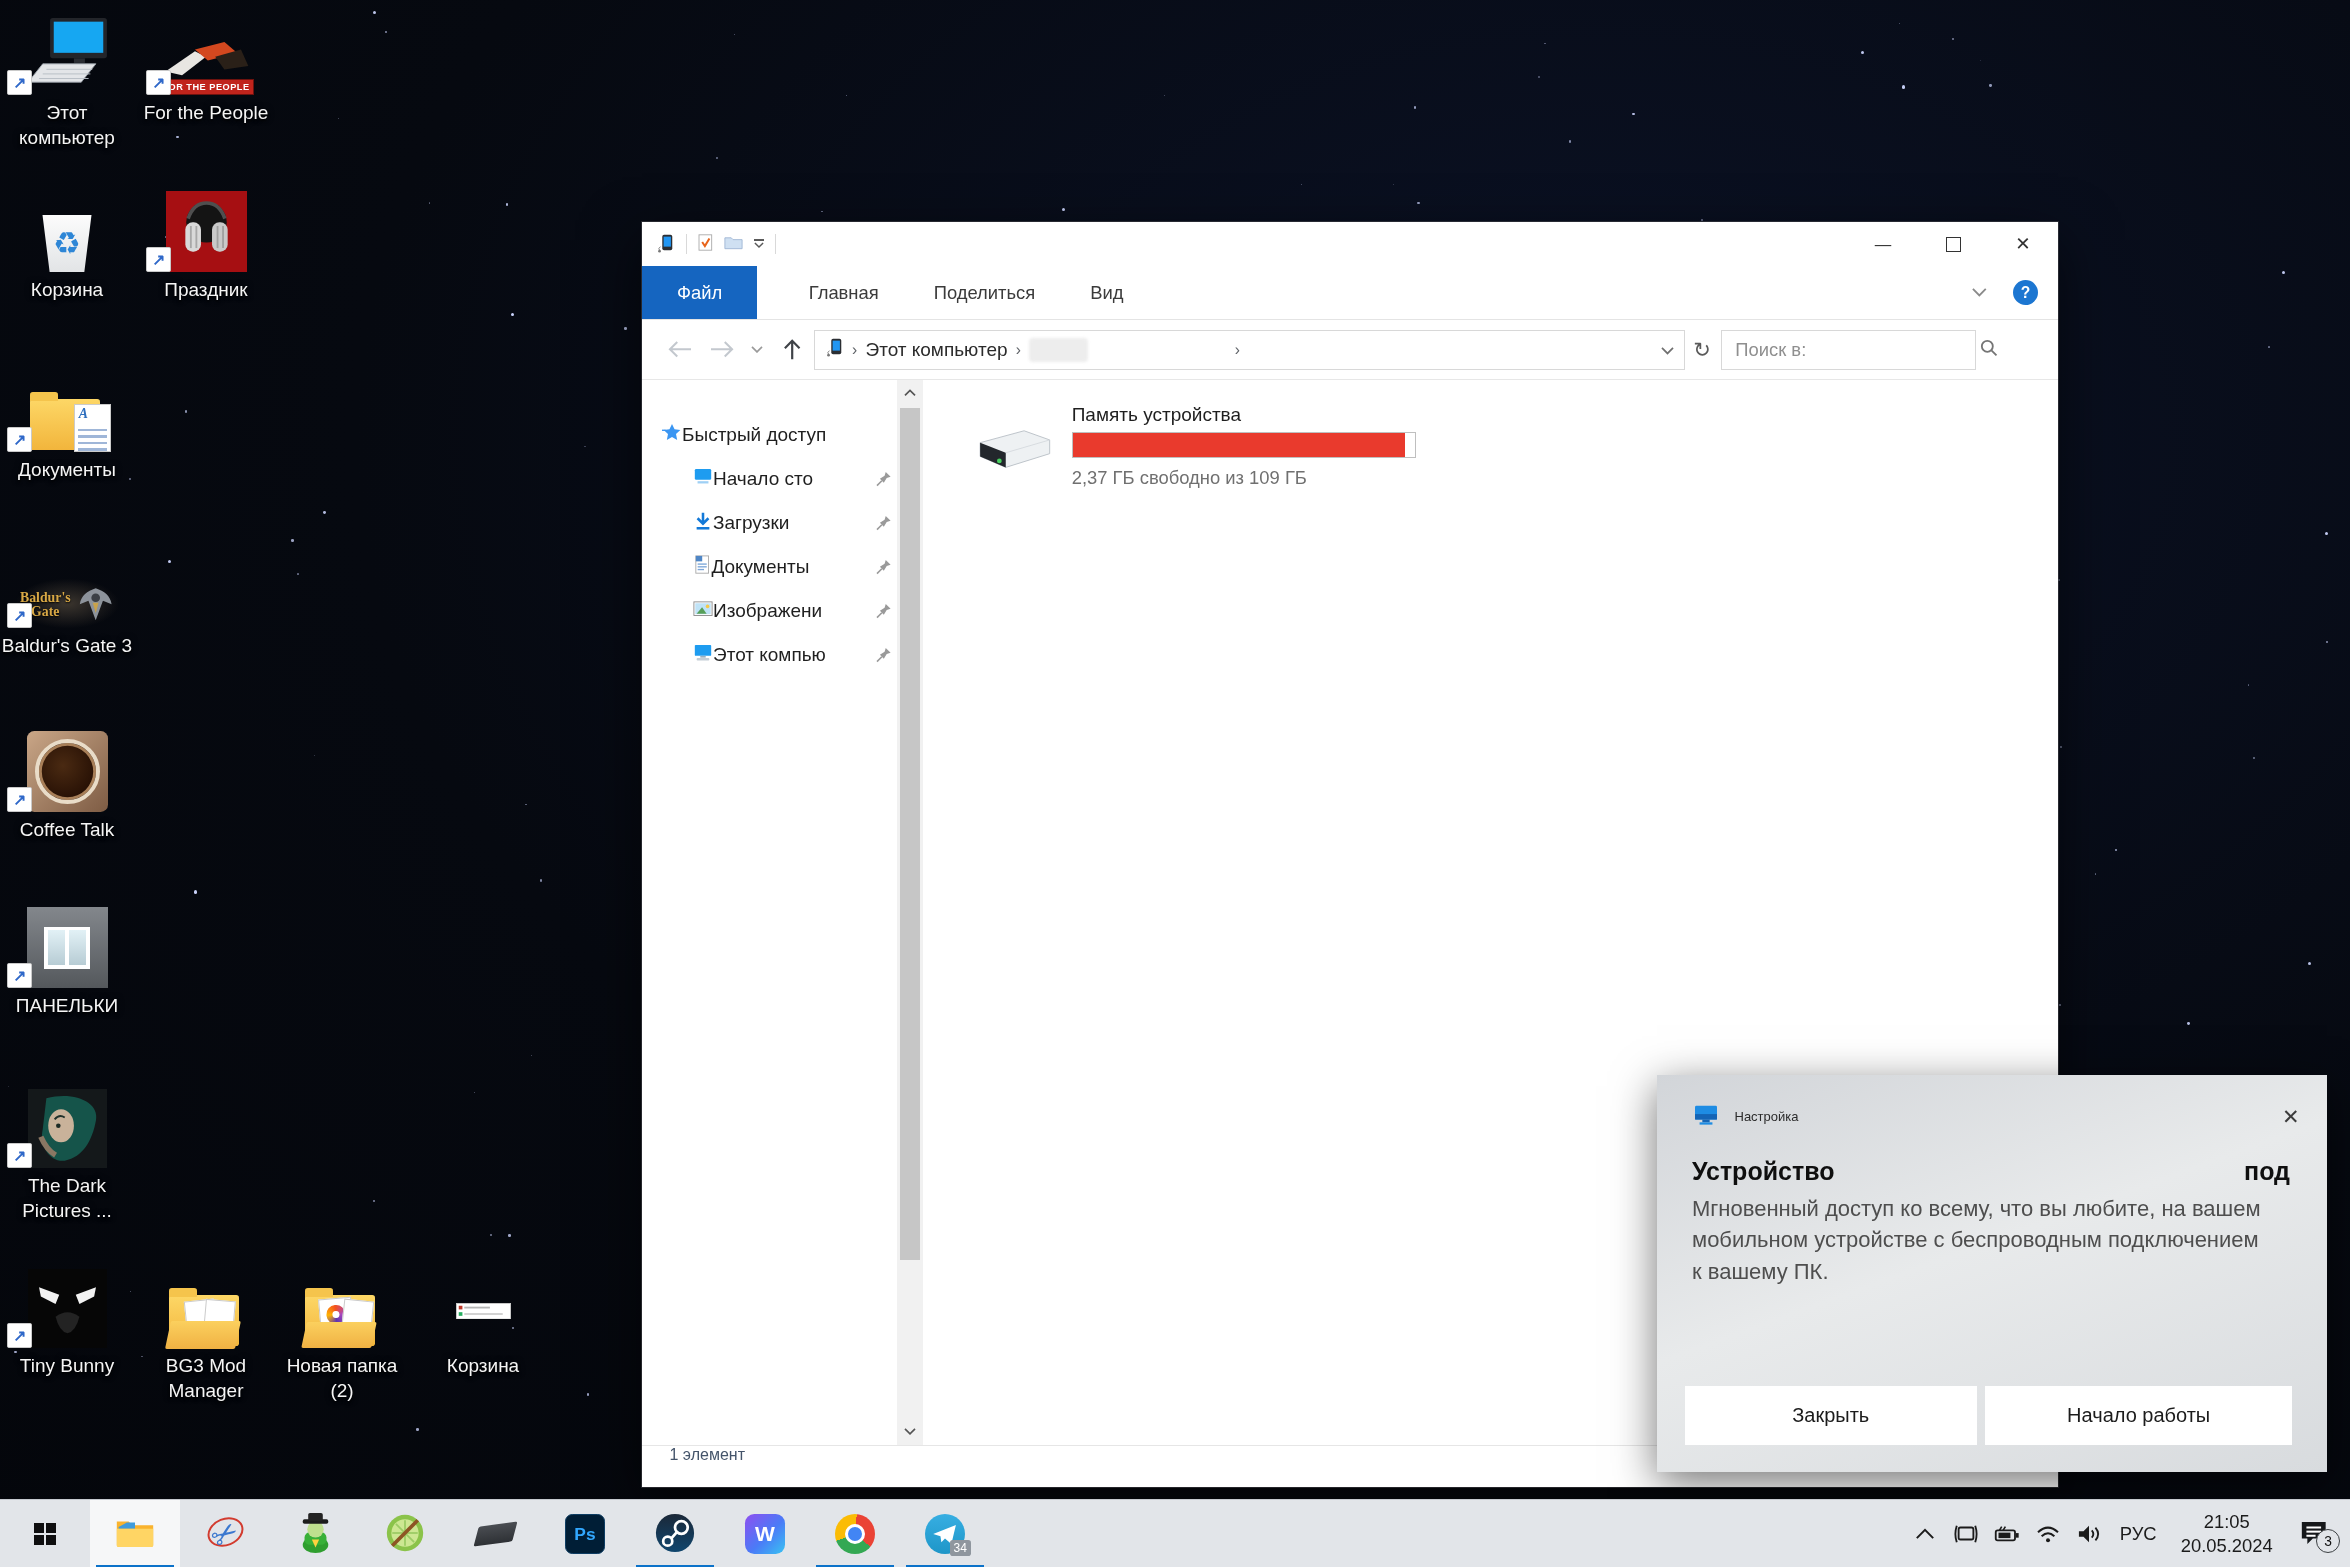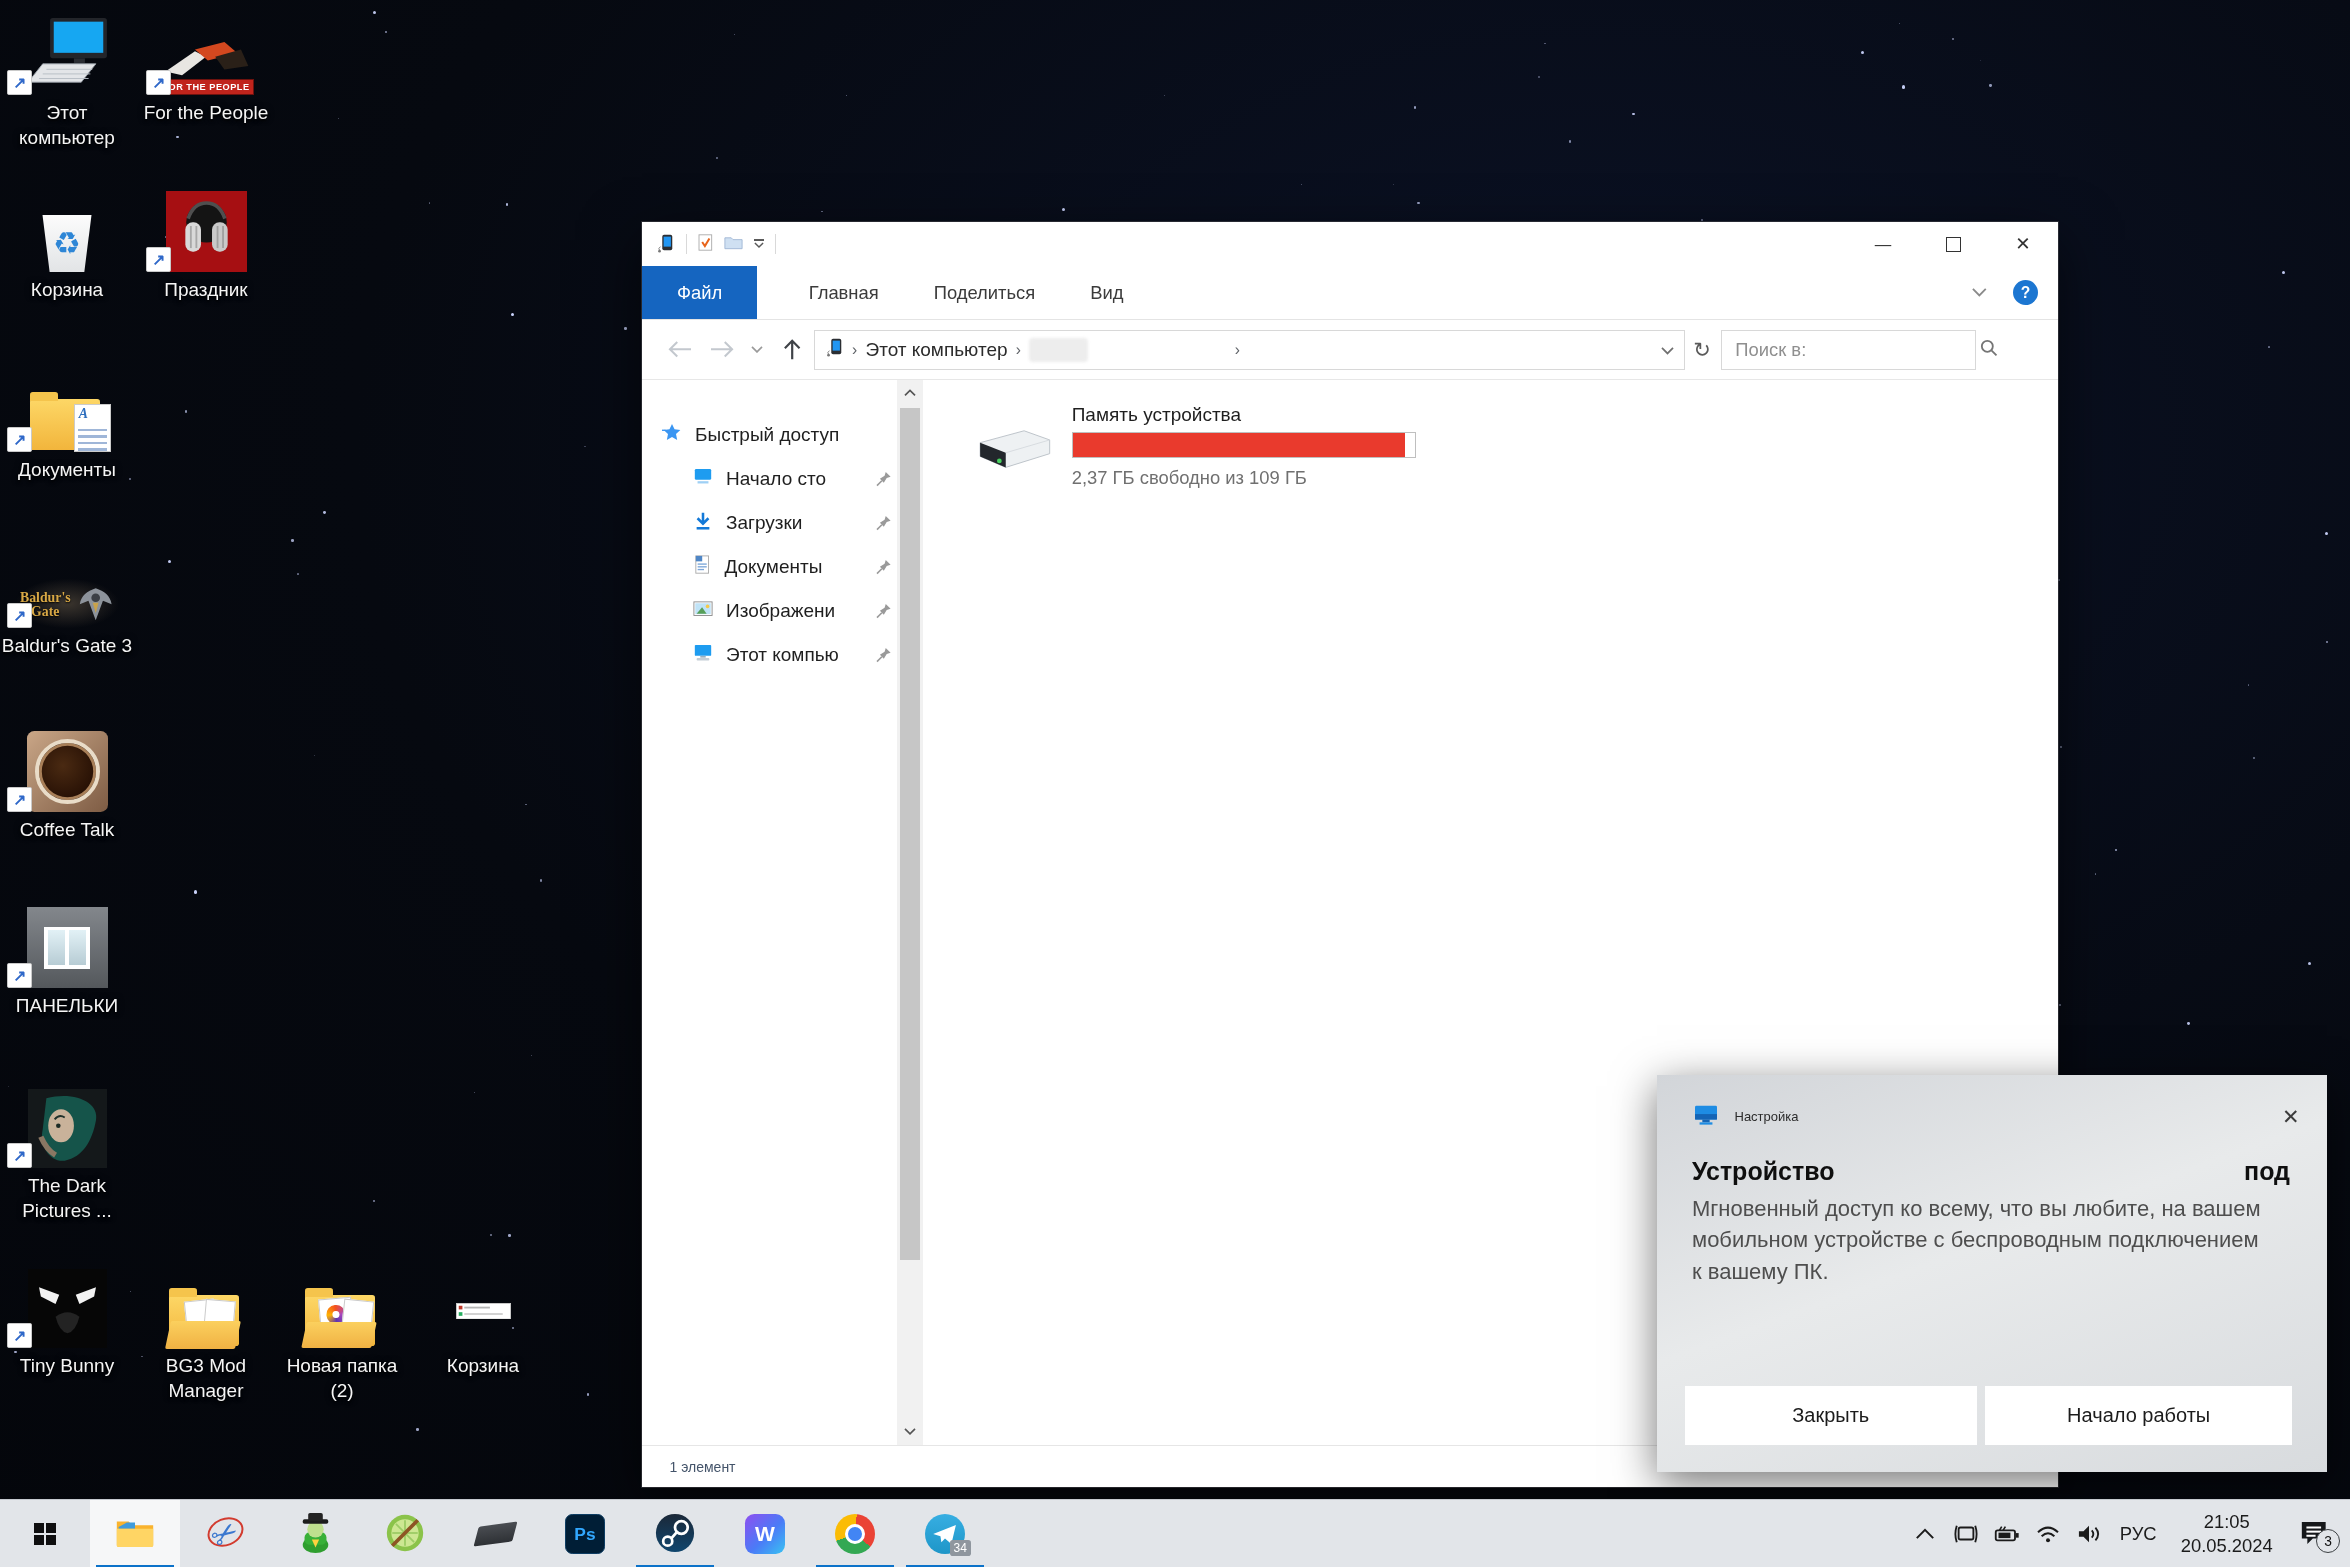--- a/index.html
+++ b/index.html
@@ -90,7 +90,7 @@
 
   .mainarea{flex:1;display:flex;min-height:0;}
   .sidebar{width:255px;padding-top:33px;flex:0 0 auto;}
-  .side-item{height:44px;display:flex;align-items:center;gap:13px;padding-left:51px;font-size:19px;
+  .side-item{height:44px;display:flex;align-items:center;padding-left:51px;font-size:19px;
              color:#1f1f1f;position:relative;white-space:nowrap;}
   .side-root{padding-left:20px;}
   .side-pin{position:absolute;right:5.5px;top:13px;}

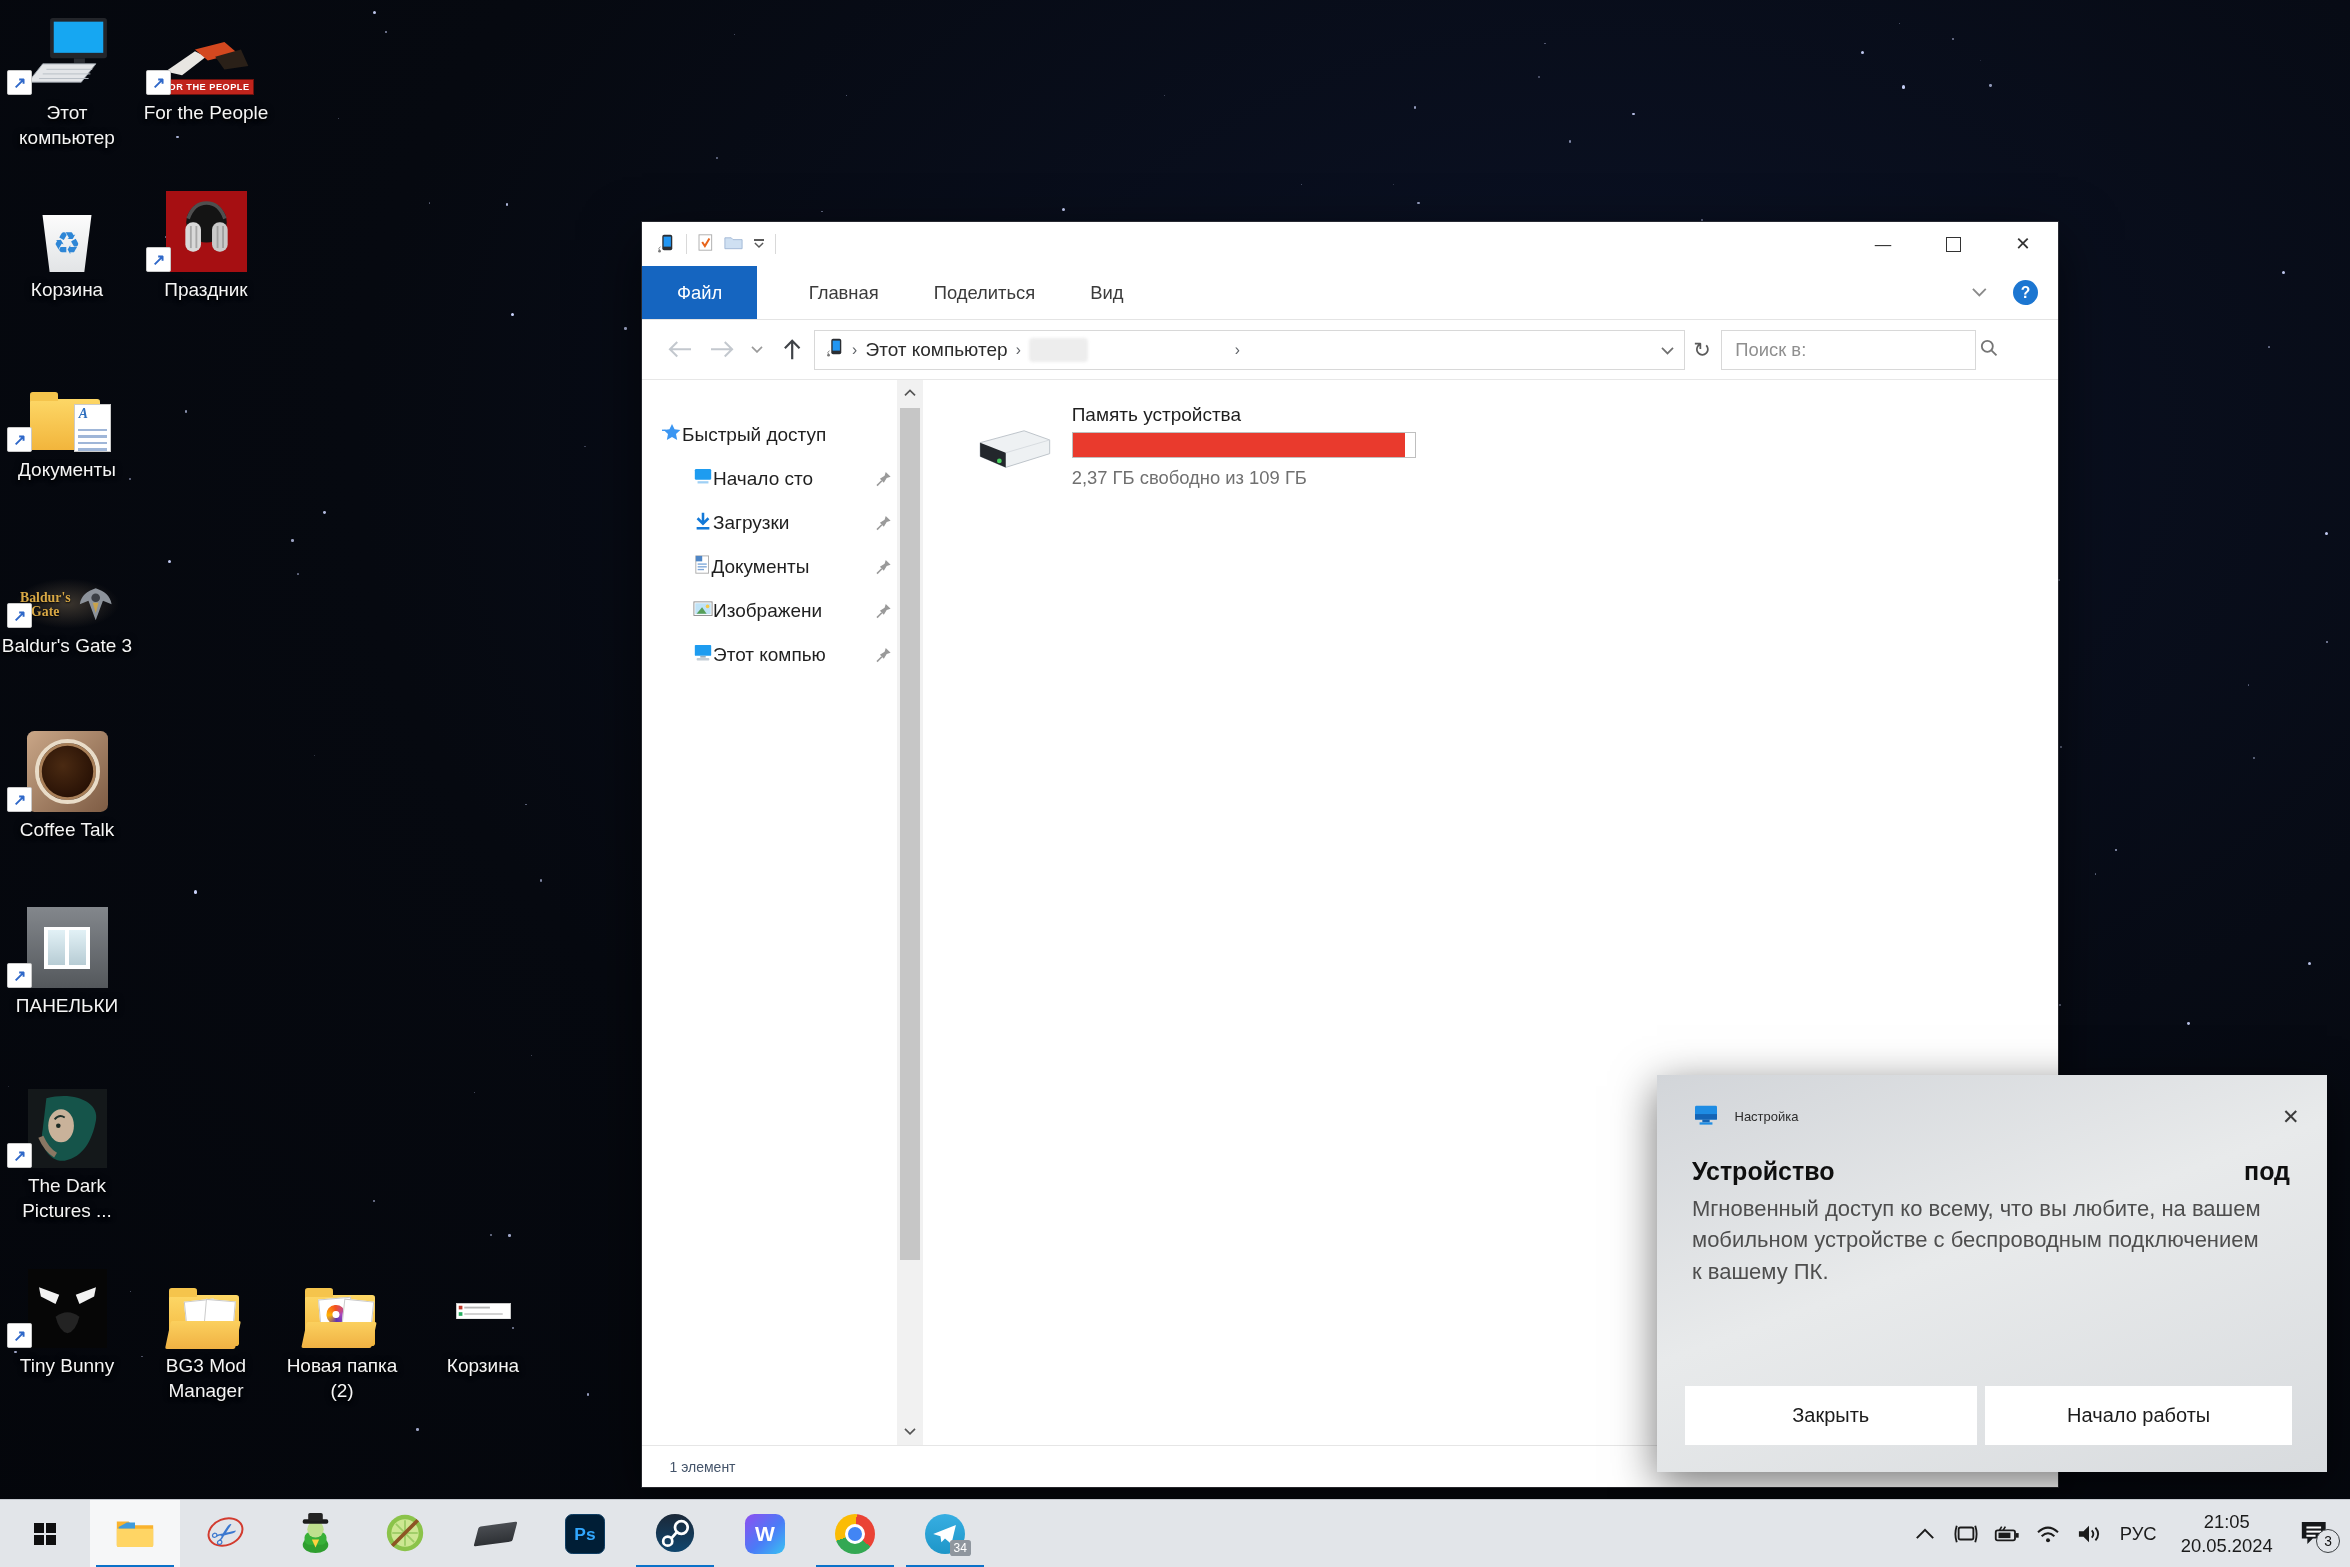--- a/index.html
+++ b/index.html
@@ -105,8 +105,8 @@
   .fi-bar{width:344px;height:26px;border:0.9px solid #bfbfbf;background:#fff;box-sizing:border-box;margin-bottom:8.3px;}
   .fi-fill{height:100%;background:#e93a2d;}
   .fi-cap{font-size:18.4px;color:#707070;}
-  .statusbar{height:41px;border-top:0.9px solid #e6e6e6;display:flex;align-items:center;
-             padding-left:27.5px;font-size:14px;color:#44546a;flex:0 0 auto;}
+  .statusbar{height:41px;border-top:0.9px solid #e6e6e6;display:flex;align-items:flex-start;
+             padding-left:27.5px;font-size:16px;color:#44546a;flex:0 0 auto;}
 
   
   #notification{position:absolute;left:1657px;top:1075px;width:670px;height:397px;z-index:3;

